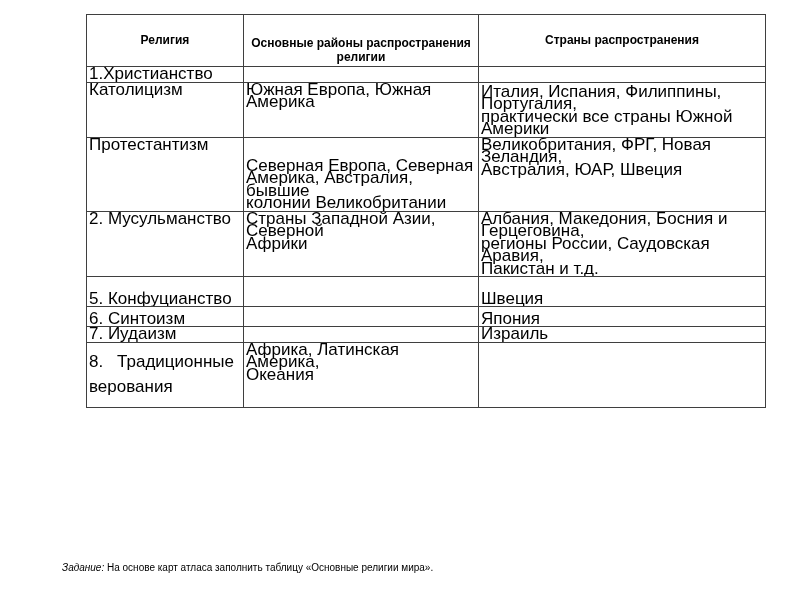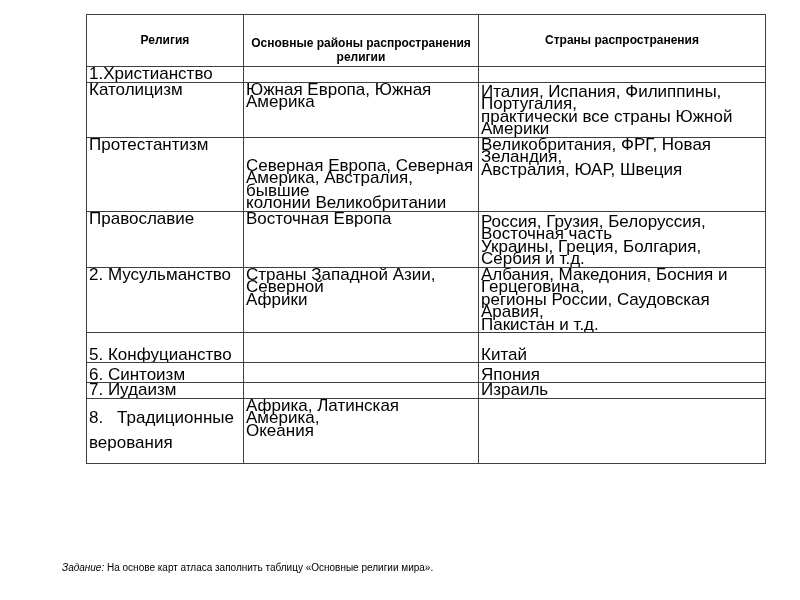--- a/index.html
+++ b/index.html
@@ -86,12 +86,6 @@
         <td>Великобритания, ФРГ, Новая Зеландия,
 Австралия, ЮАР, Швеция</td>
       </tr>
-      <tr style="height:56px">
-        <td class="ind">Православие</td>
-        <td>Восточная Европа</td>
-        <td class="vb">Россия, Грузия, Белоруссия, Восточная часть
-Украины, Греция, Болгария, Сербия и т.д.</td>
-      </tr>
       <tr style="height:59px">
         <td>2. Мусульманство</td>
         <td>Страны Западной Азии, Северной

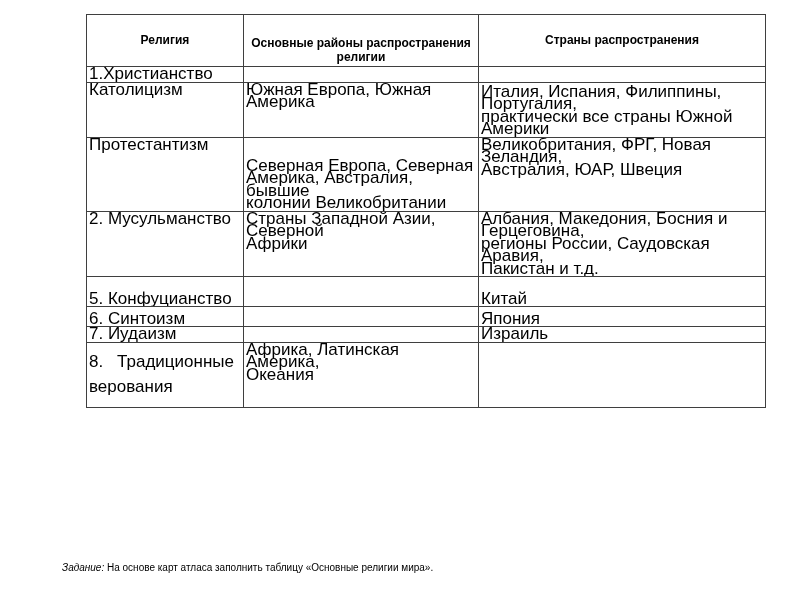--- a/index.html
+++ b/index.html
@@ -97,7 +97,7 @@
       <tr style="height:30px">
         <td class="vb">5. Конфуцианство</td>
         <td></td>
-        <td class="vb">Китай</td>
+        <td class="vb">Швеция</td>
       </tr>
       <tr style="height:20px">
         <td class="vb">6. Синтоизм</td>

